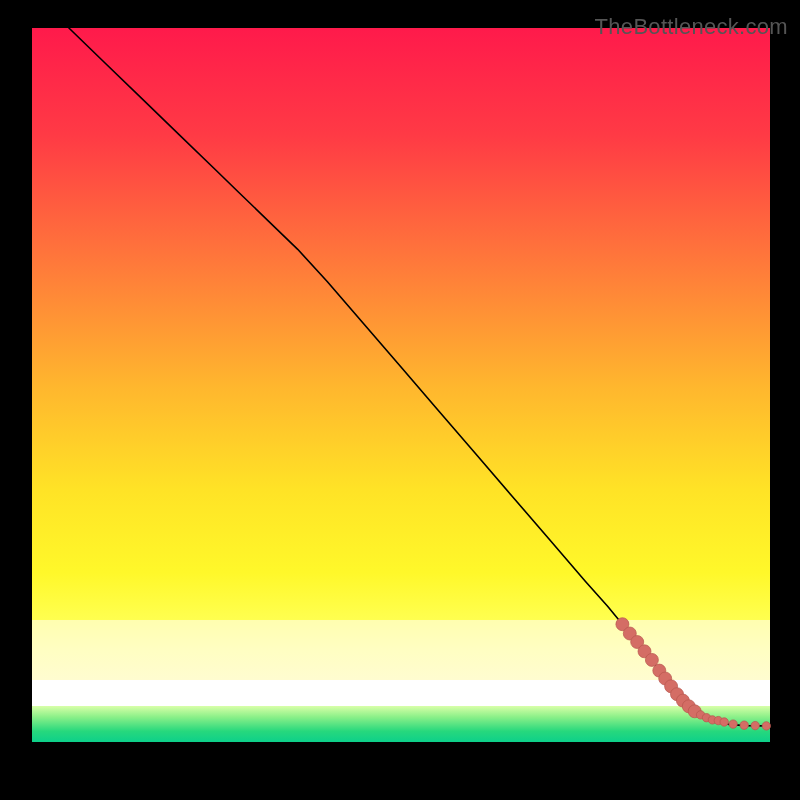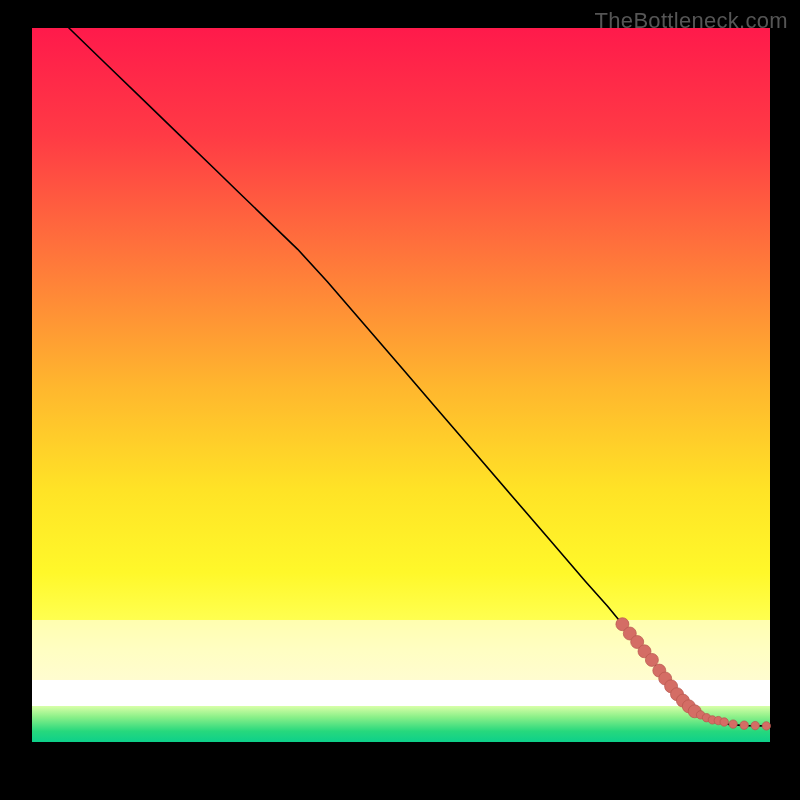--- a/index.html
+++ b/index.html
@@ -19,7 +19,7 @@
   }
   .watermark {
     position: absolute;
-    top: 8px;
+    top: 14px;
     right: 12px;
     color: #555;
     font-size: 22px;

